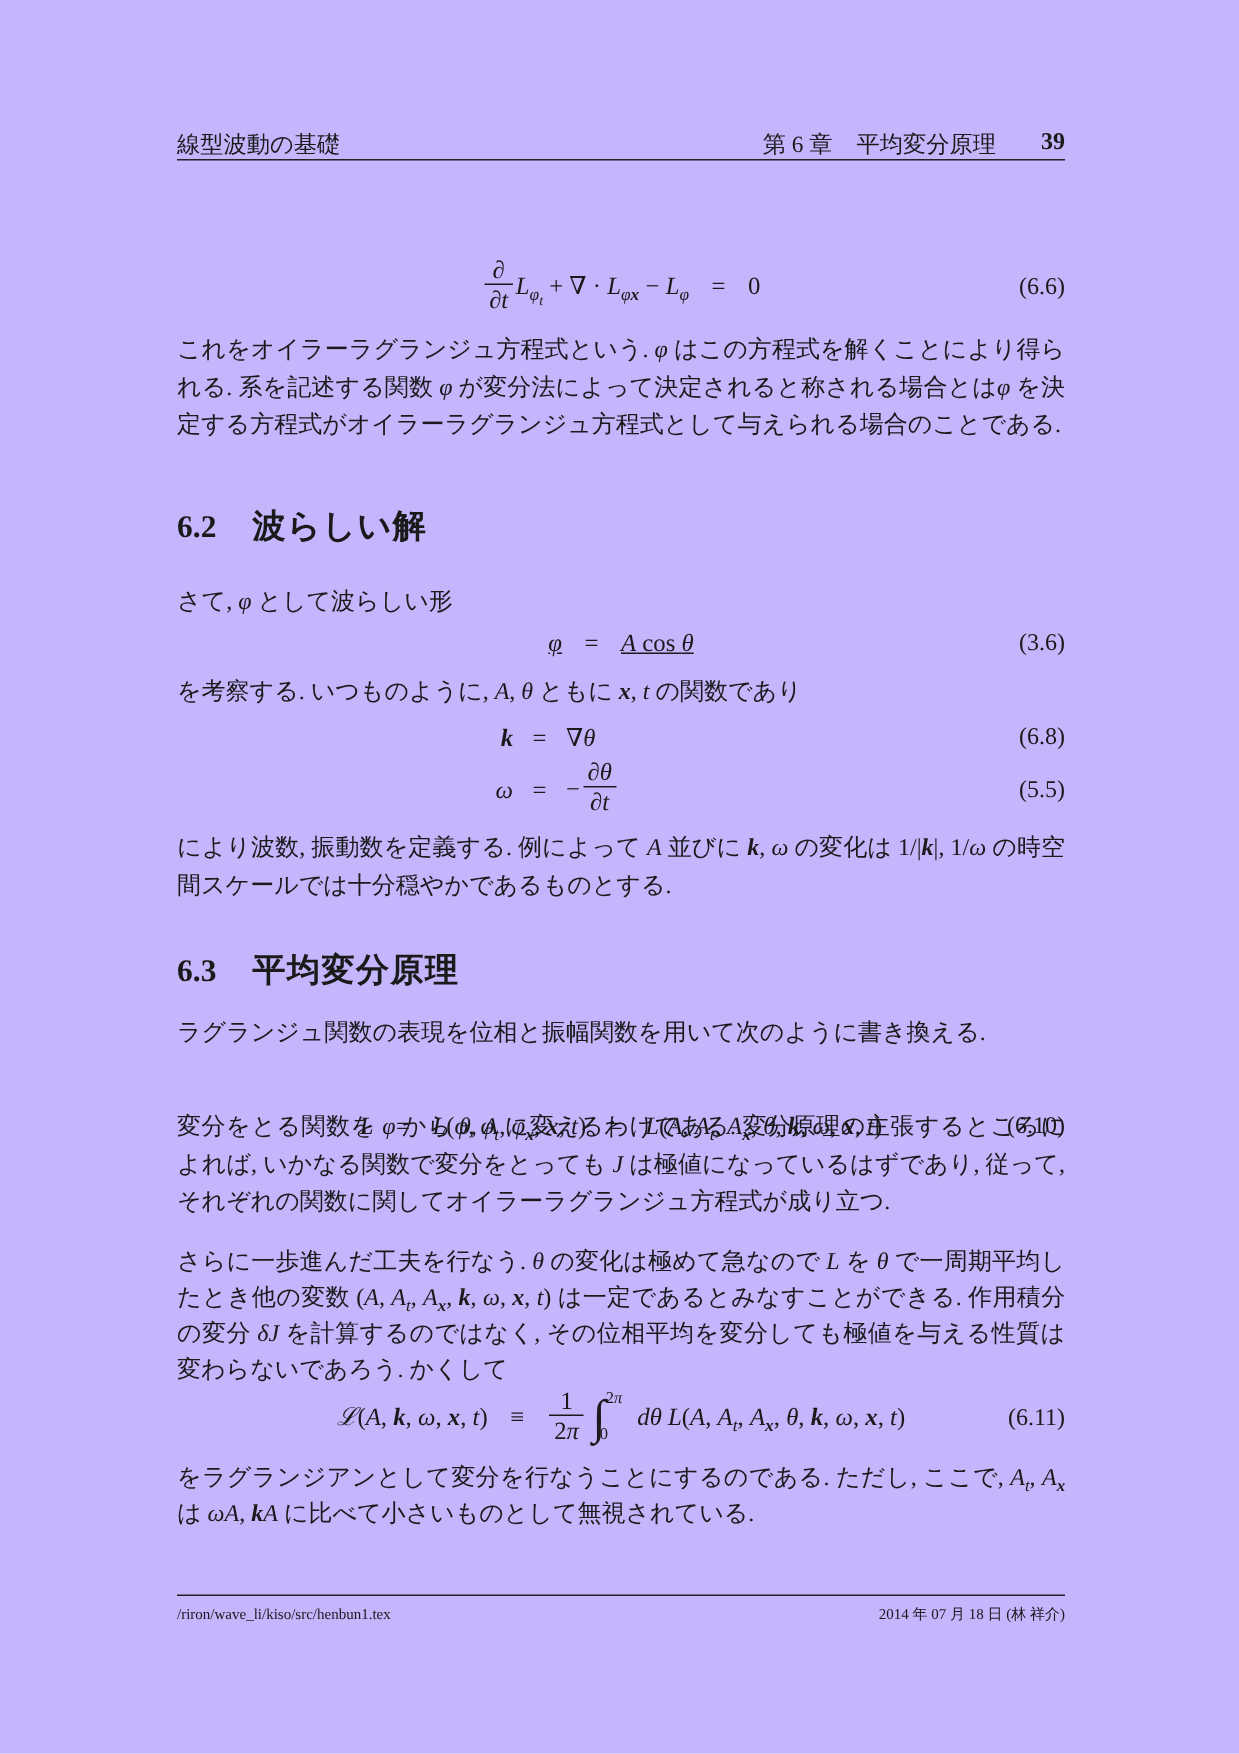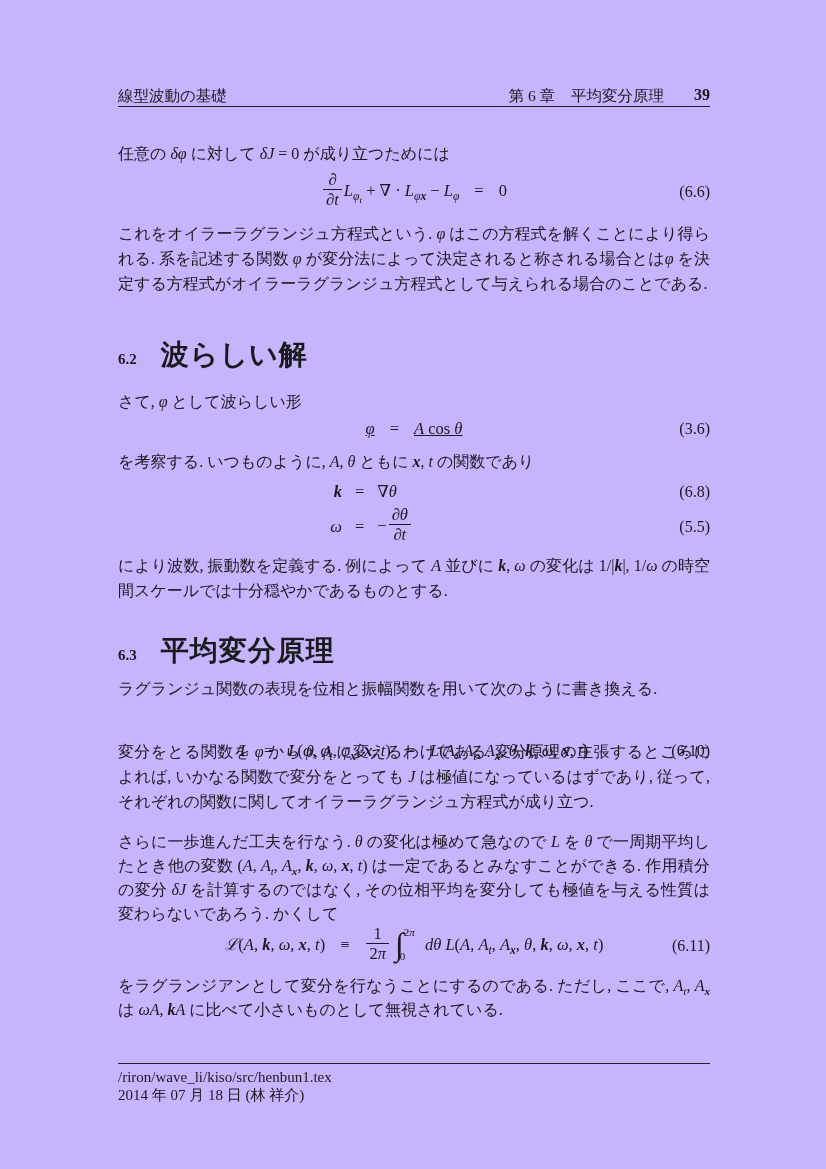--- a/index.html
+++ b/index.html
@@ -187,7 +187,6 @@
   </div>
   <div class="header-rule"></div>
 
-  <div class="para" style="top:141px;">任意の <i>δφ</i> に対して <i>δJ</i> = 0 が成り立つためには</div>
 
   <div class="eq-block" style="top:166px; height:52px;">
     <span class="eq-body"><span class="frac"><span class="fn"><i>∂</i></span><span class="fd"><i>∂t</i></span></span><i>L</i><sub><i>φ</i><sub><i>t</i></sub></sub> + ∇ · <i>L</i><sub><i>φ</i><b><i>x</i></b></sub> − <i>L</i><sub><i>φ</i></sub><span class="rel">=</span>0</span>

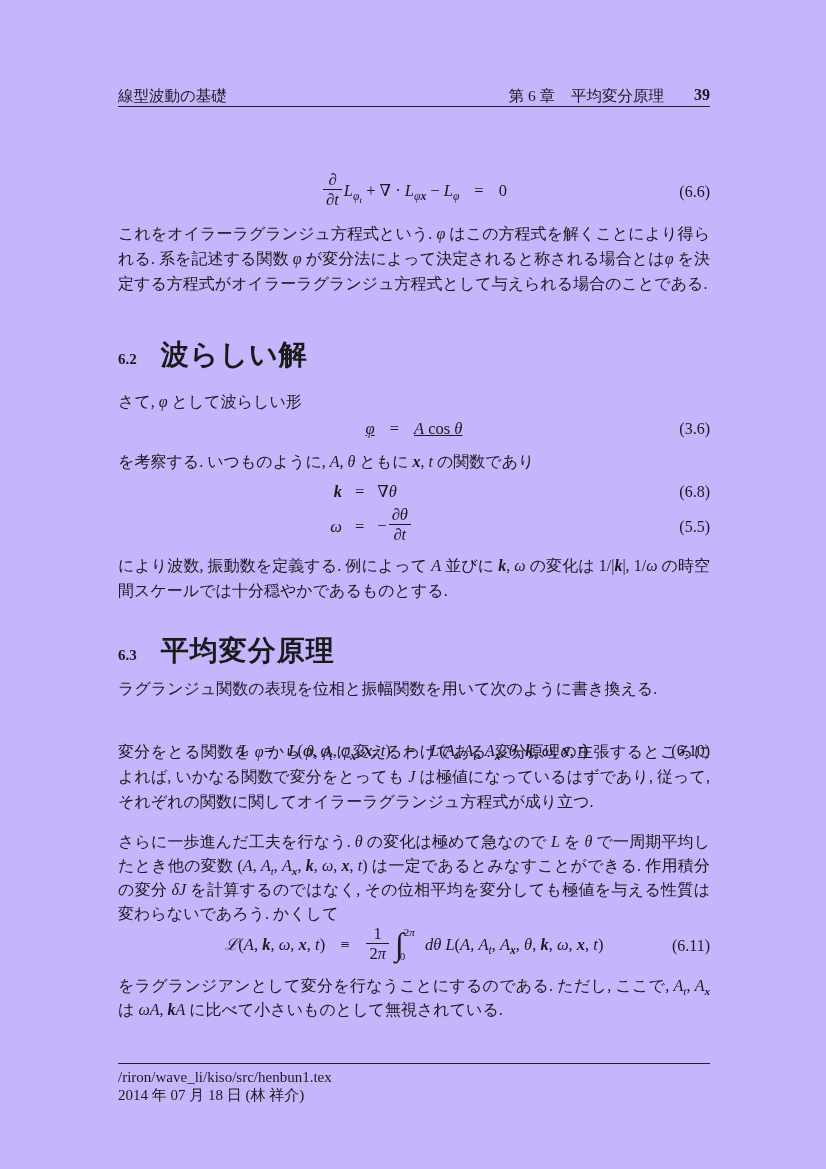--- a/index.html
+++ b/index.html
@@ -74,7 +74,7 @@
   }
   .sec-num {
     font-weight: bold;
-    font-size: 15px;
+    font-size: 21px;
     font-family: "Liberation Serif", "DejaVu Serif", serif;
   }
   .sec-title {

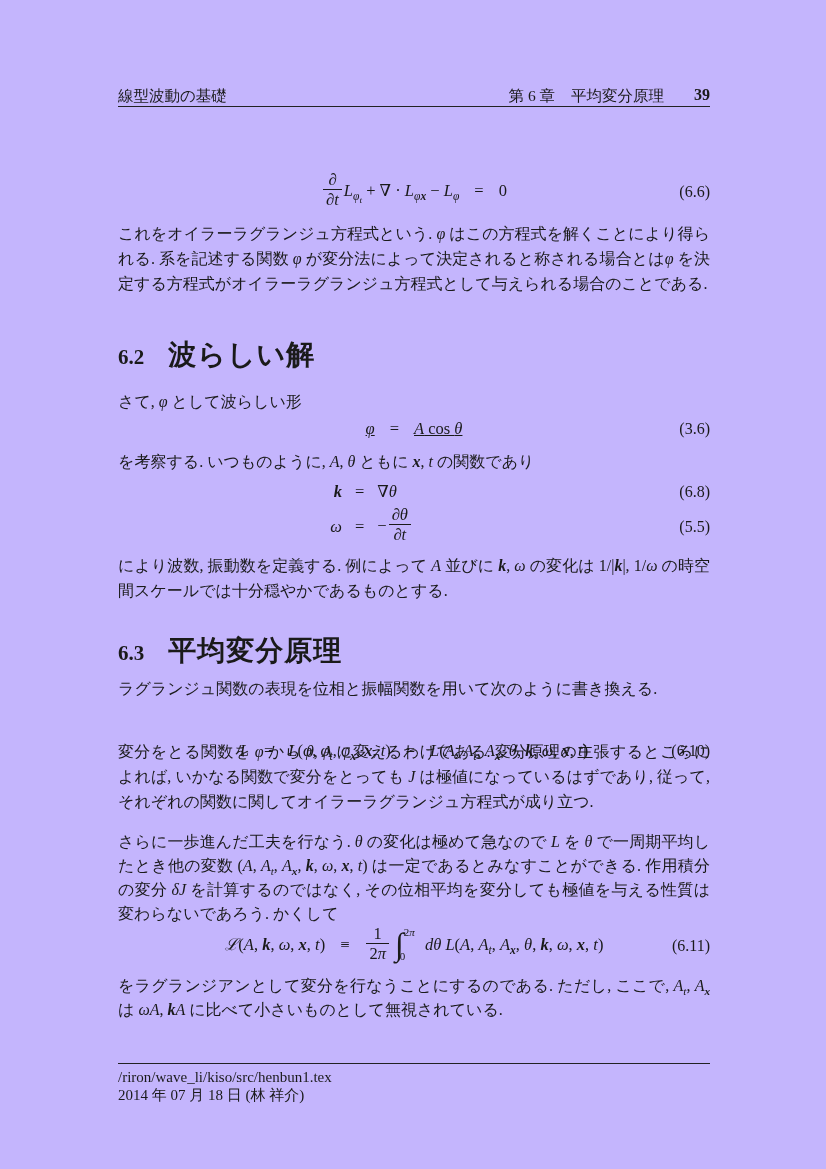--- a/index.html
+++ b/index.html
@@ -79,7 +79,7 @@
   }
   .sec-title {
     font-weight: bold;
-    font-size: 28px;
+    font-size: 22px;
     margin-left: 24px;
     font-family: "Liberation Sans", "DejaVu Sans", sans-serif;
     letter-spacing: 1px;

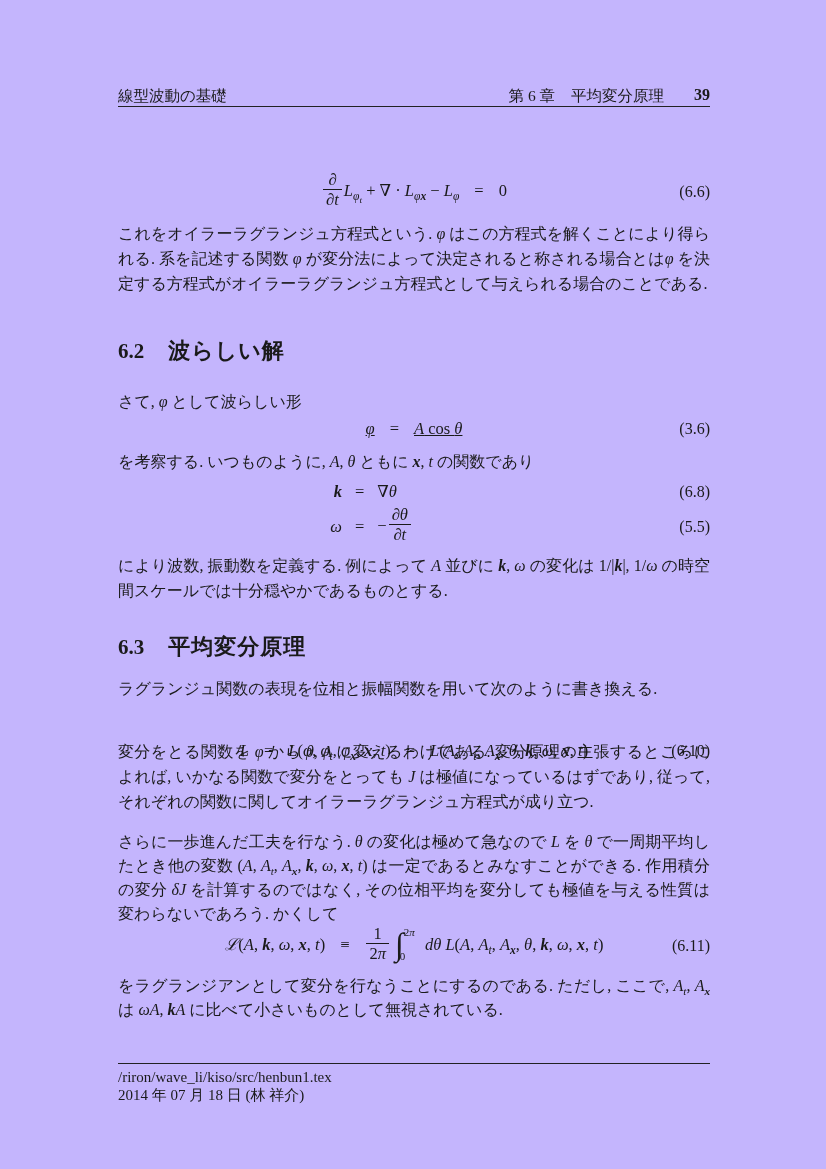--- a/index.html
+++ b/index.html
@@ -168,8 +168,7 @@
     display: flex;
     justify-content: space-between;
     align-items: baseline;
-    font-size: 15px;
-    flex-direction: column;
+    font-size: 10px;
   }
 </style>
 </head>

